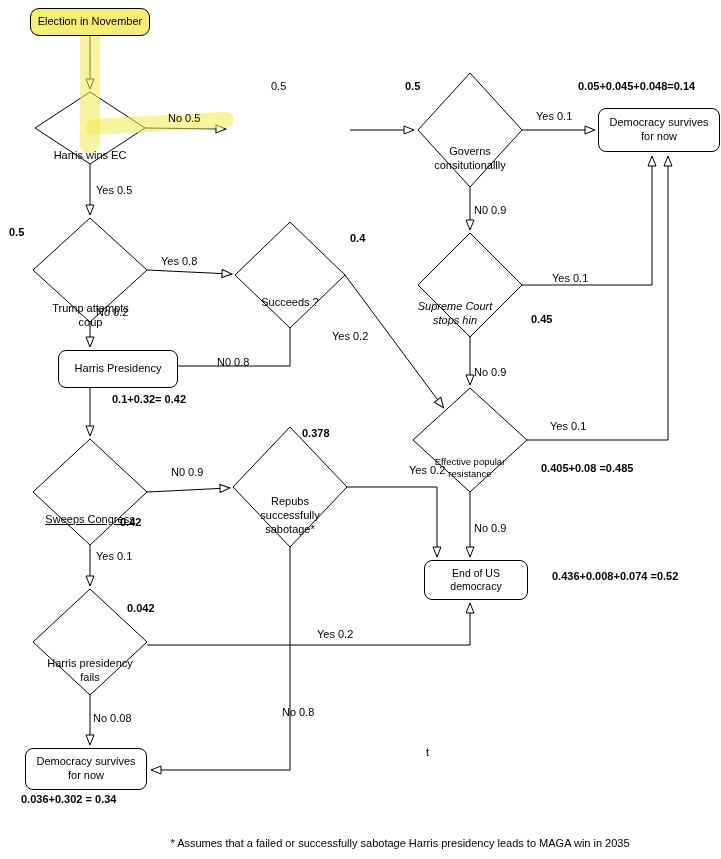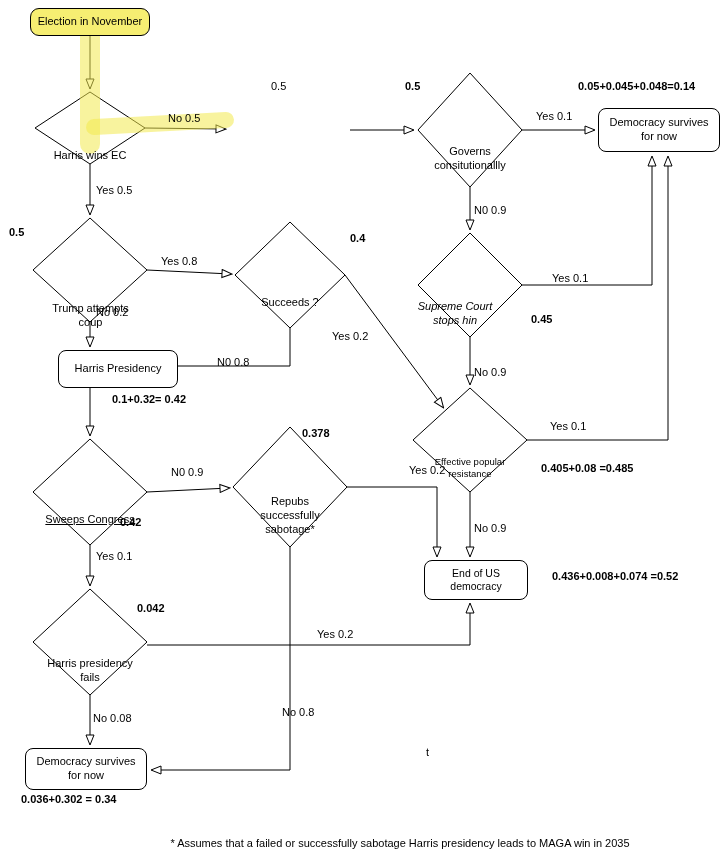--- a/index.html
+++ b/index.html
@@ -128,7 +128,7 @@
     <div class="sum" style="left:531px;top:313px;">0.45</div>
     <div class="sum" style="left:302px;top:427px;">0.378</div>
     <div class="sum" style="left:120px;top:516px;">0.42</div>
-    <div class="sum" style="left:137px;top:602px;">0.042</div>
+    <div class="sum" style="left:127px;top:602px;">0.042</div>
 
     <div class="sum" style="left:578px;top:80px;">0.05+0.045+0.048=0.14</div>
     <div class="sum" style="left:112px;top:393px;">0.1+0.32= 0.42</div>

